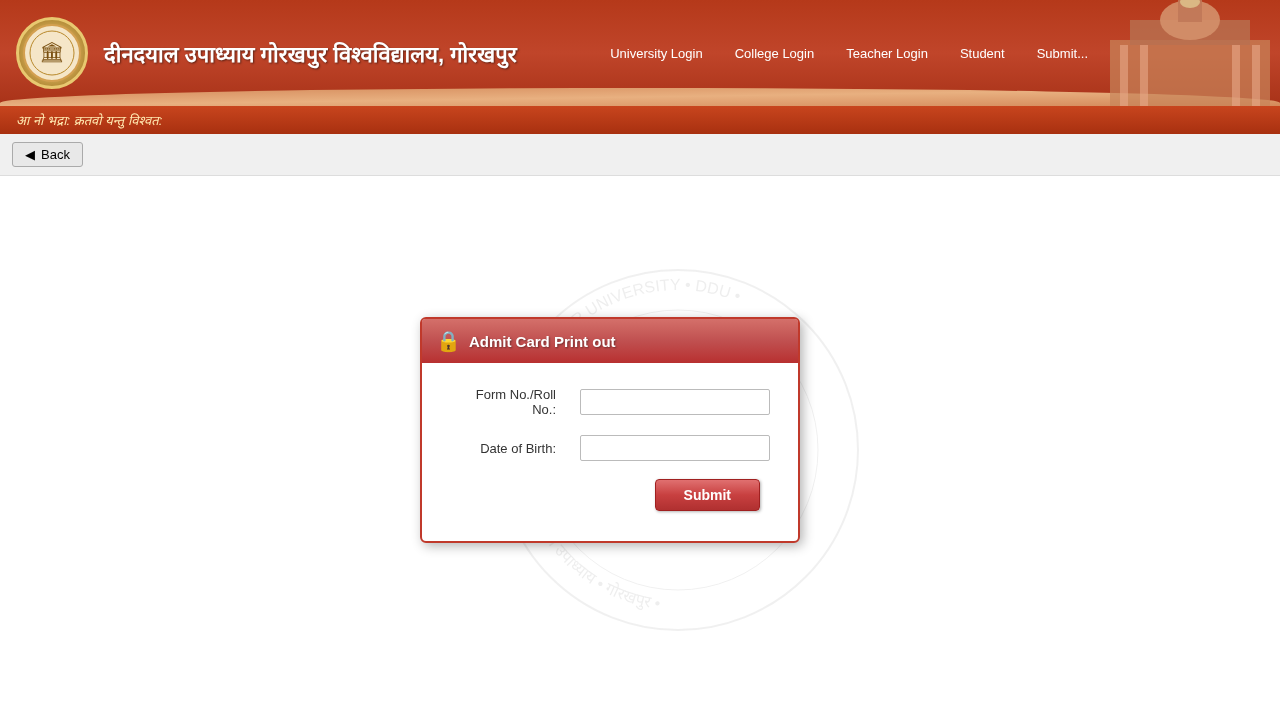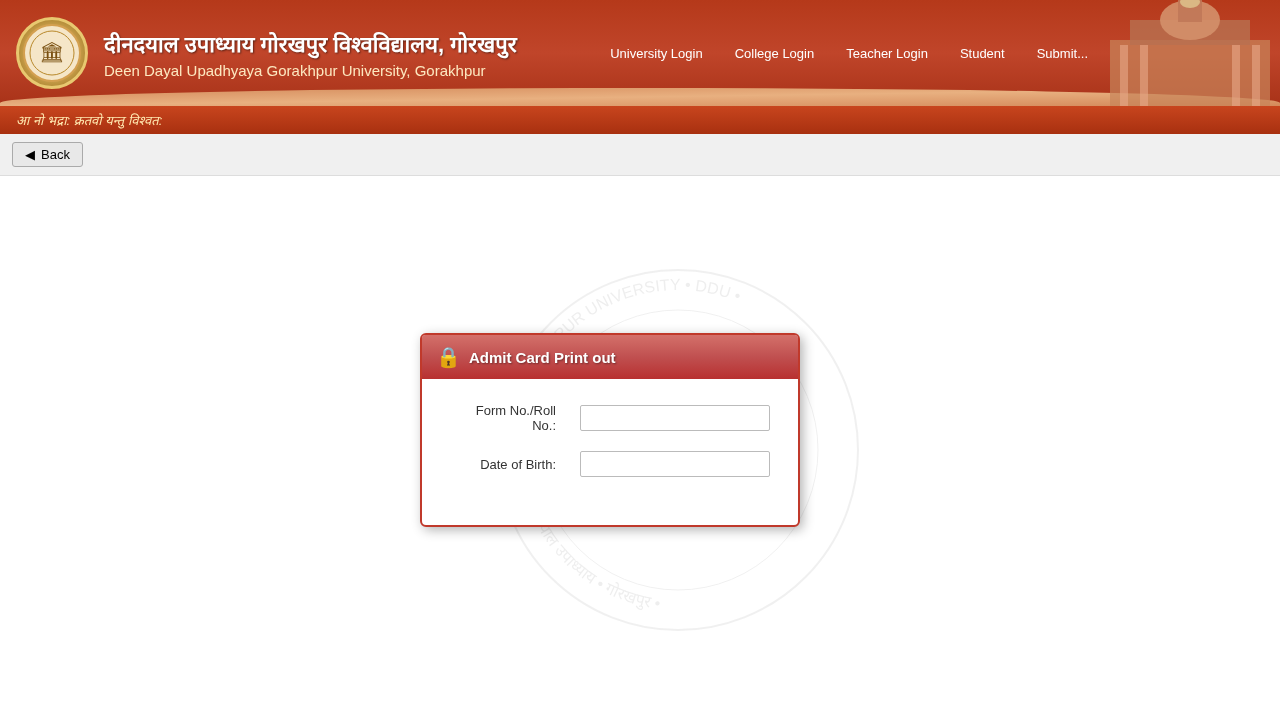--- a/index.html
+++ b/index.html
@@ -217,7 +217,6 @@
   </div>
   <div class="header-text">
     <div class="hindi-title">दीनदयाल उपाध्याय गोरखपुर विश्वविद्यालय, गोरखपुर</div>
-    <div class="english-title">Deen Dayal Upadhyaya Gorakhpur University, Gorakhpur</div>
   </div>
   <div class="header-nav">
     <a href="#">University Login</a>

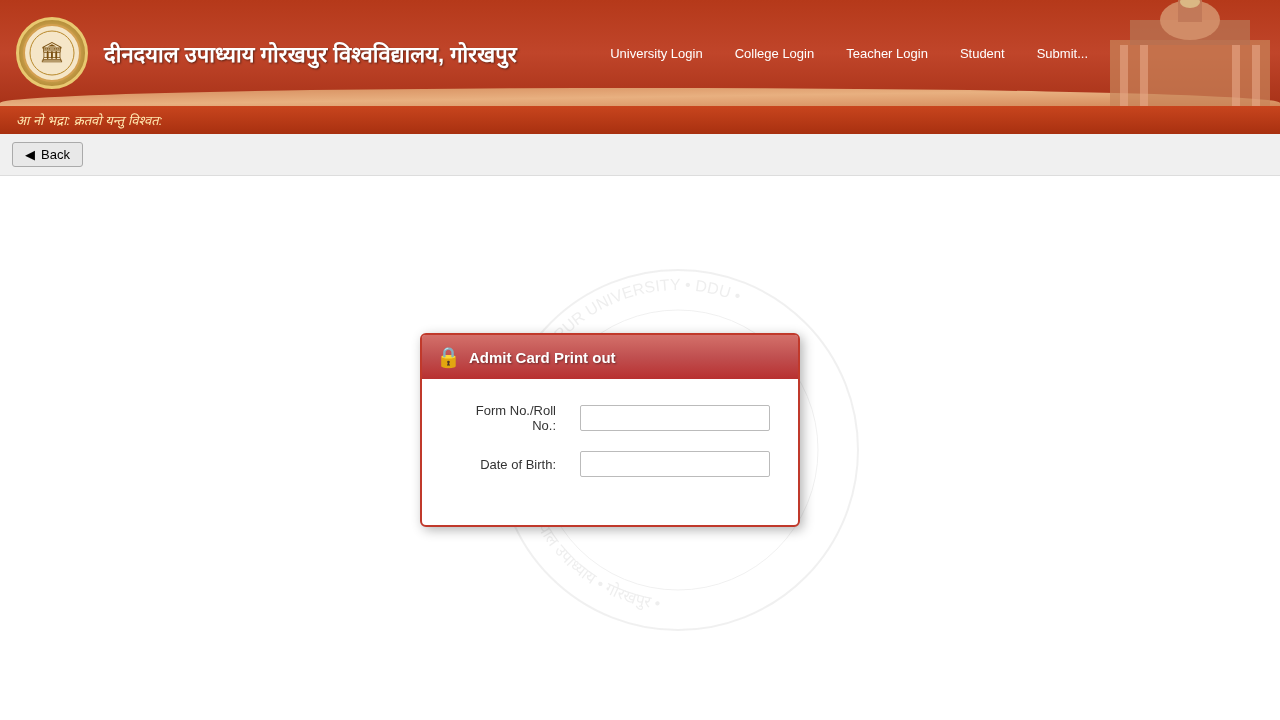--- a/index.html
+++ b/index.html
@@ -292,6 +292,9 @@
         <label class="form-label">Date of Birth:</label>
         <input class="form-input" type="text" value="" style="">
       </div>
+      <div class="submit-row">
+        <button class="submit-btn">Submit</button>
+      </div>
     </div>
   </div>
 

